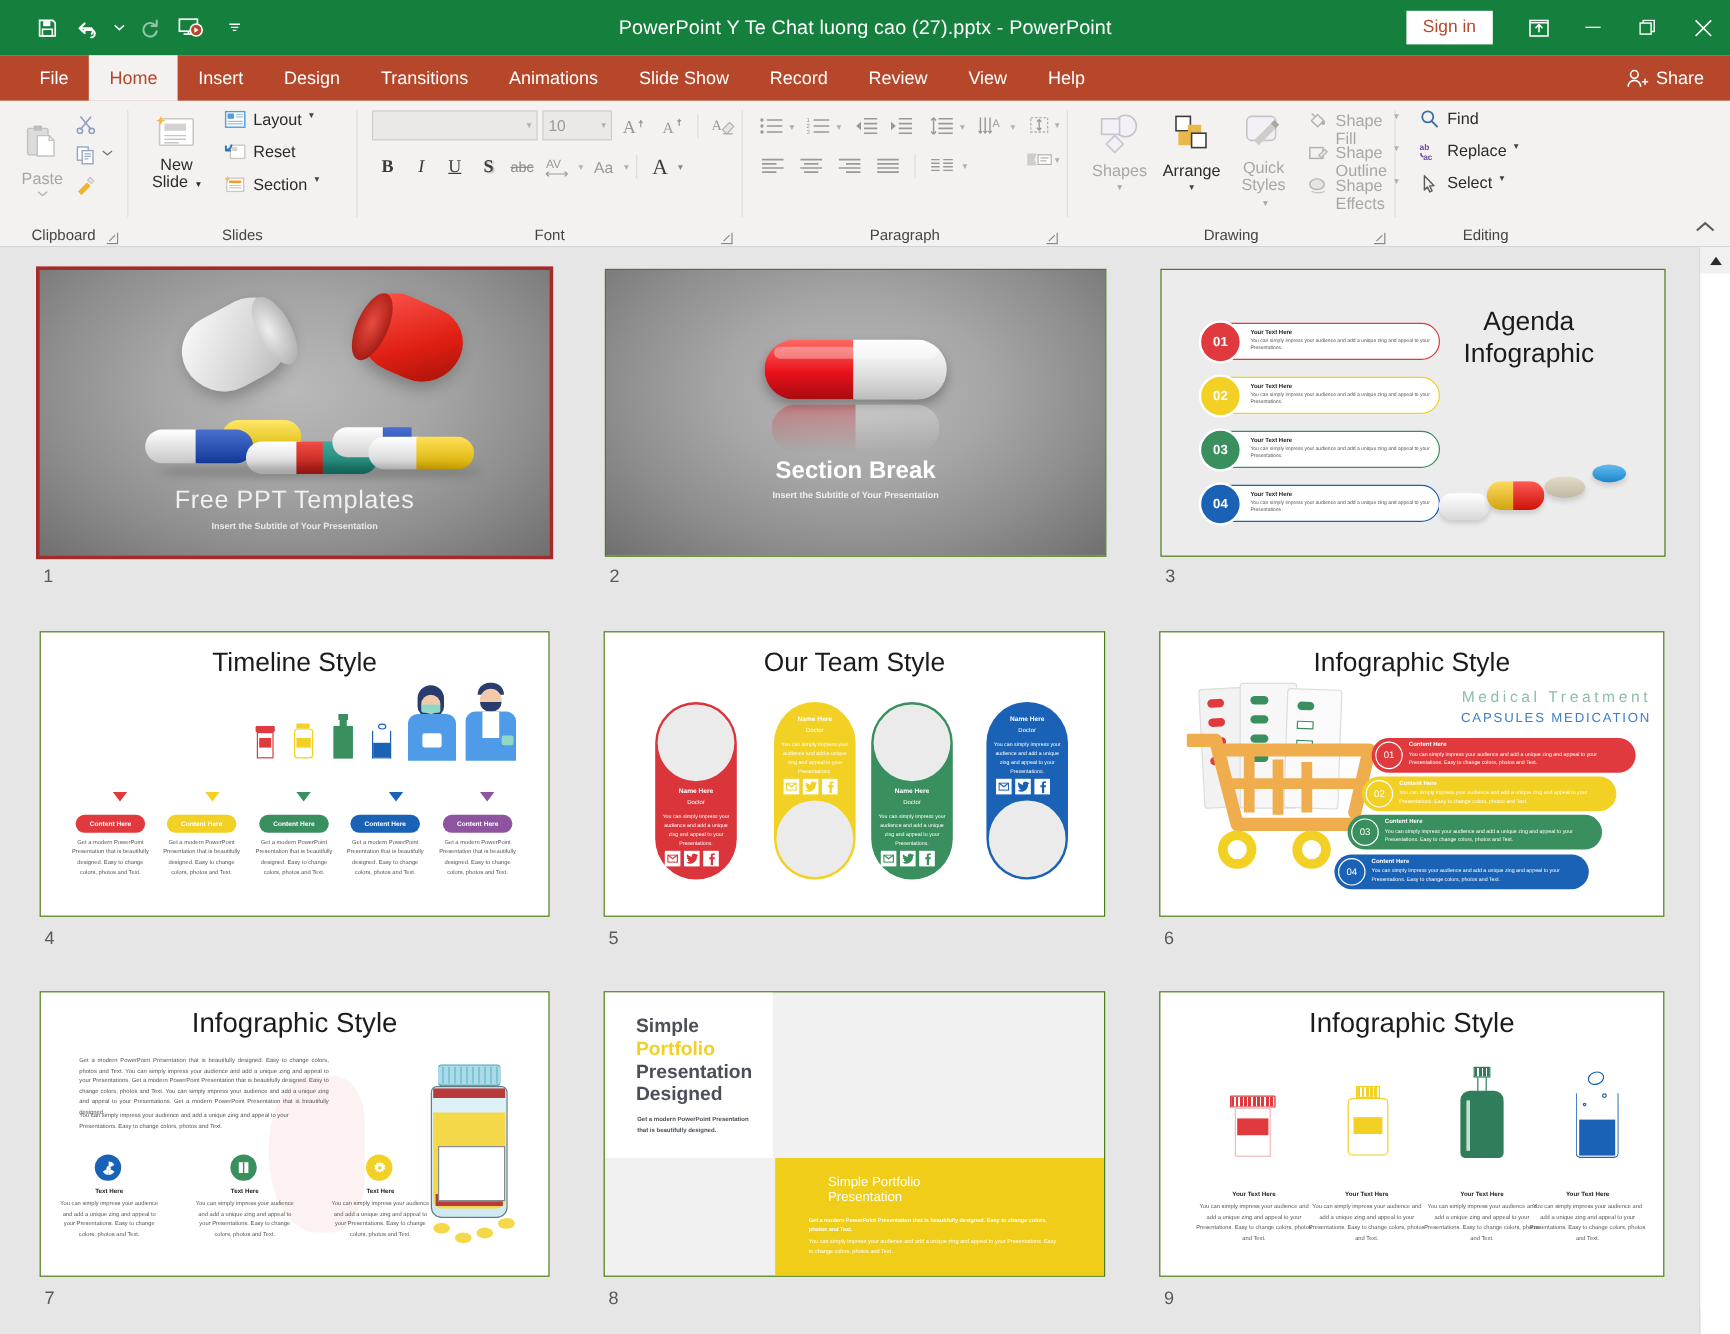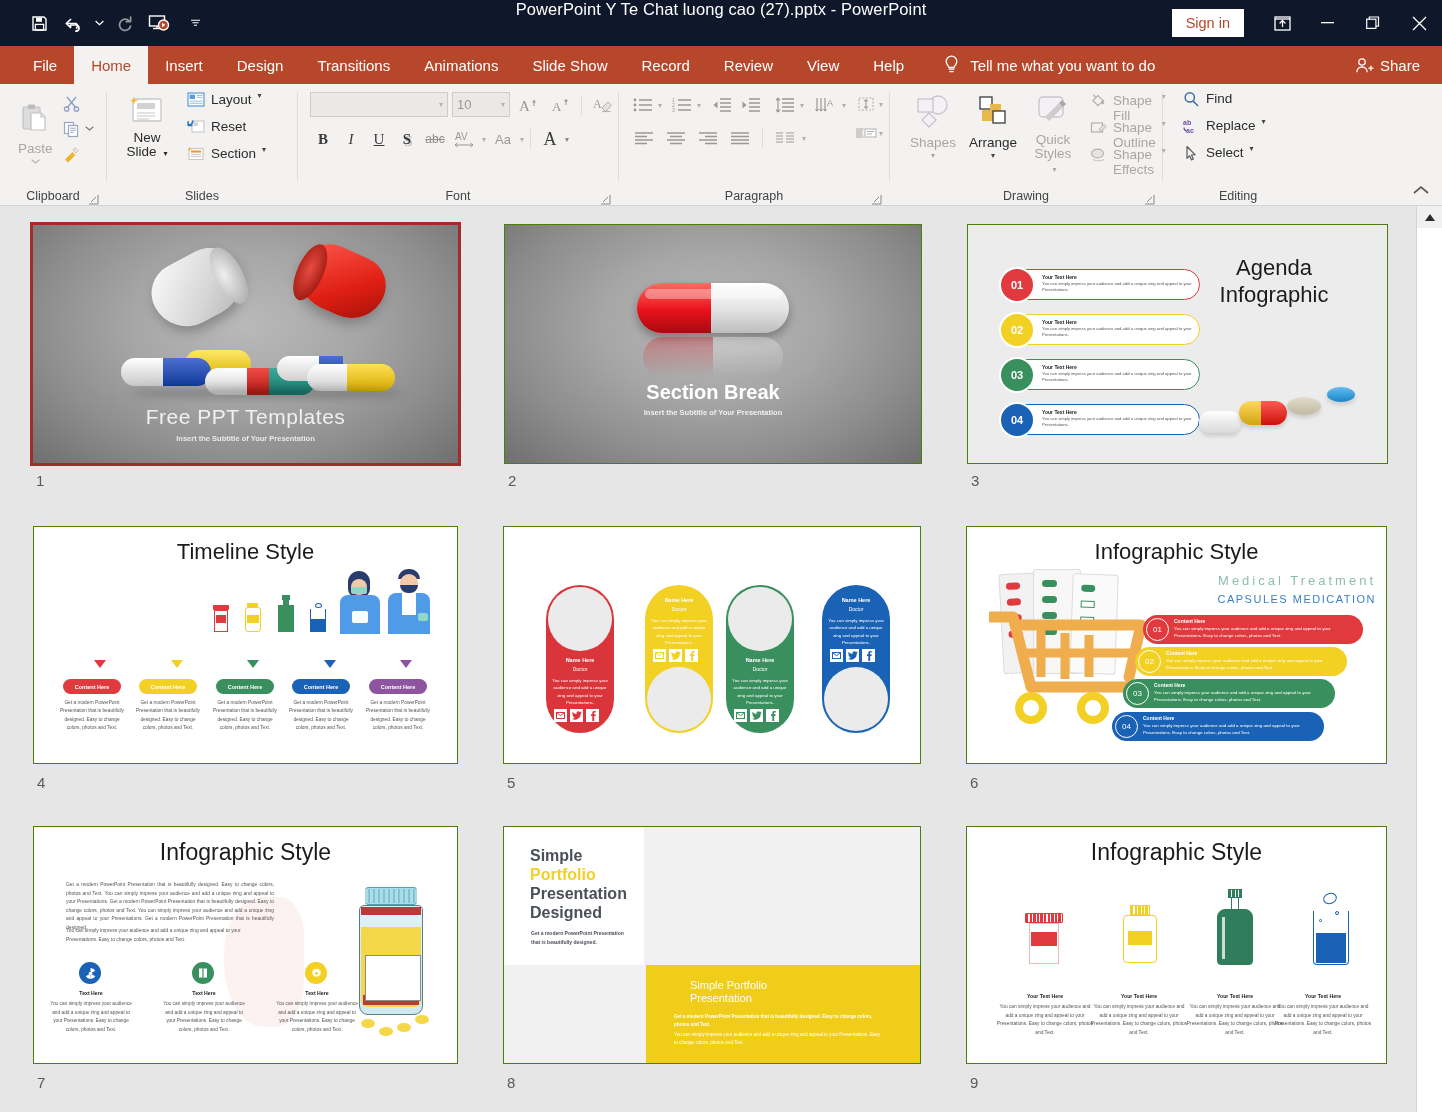--- a/index.html
+++ b/index.html
@@ -12,8 +12,8 @@
 
   
   .titlebar{
-    height:46px; background:#0f172a; position:relative;
-    display:flex; 
+    height:46px; background:#15803d; position:relative;
+    display:flex; align-items:center;
   }
   .qat{ display:flex; align-items:center; padding-left:22px; gap:0px; }
   .qat-btn{

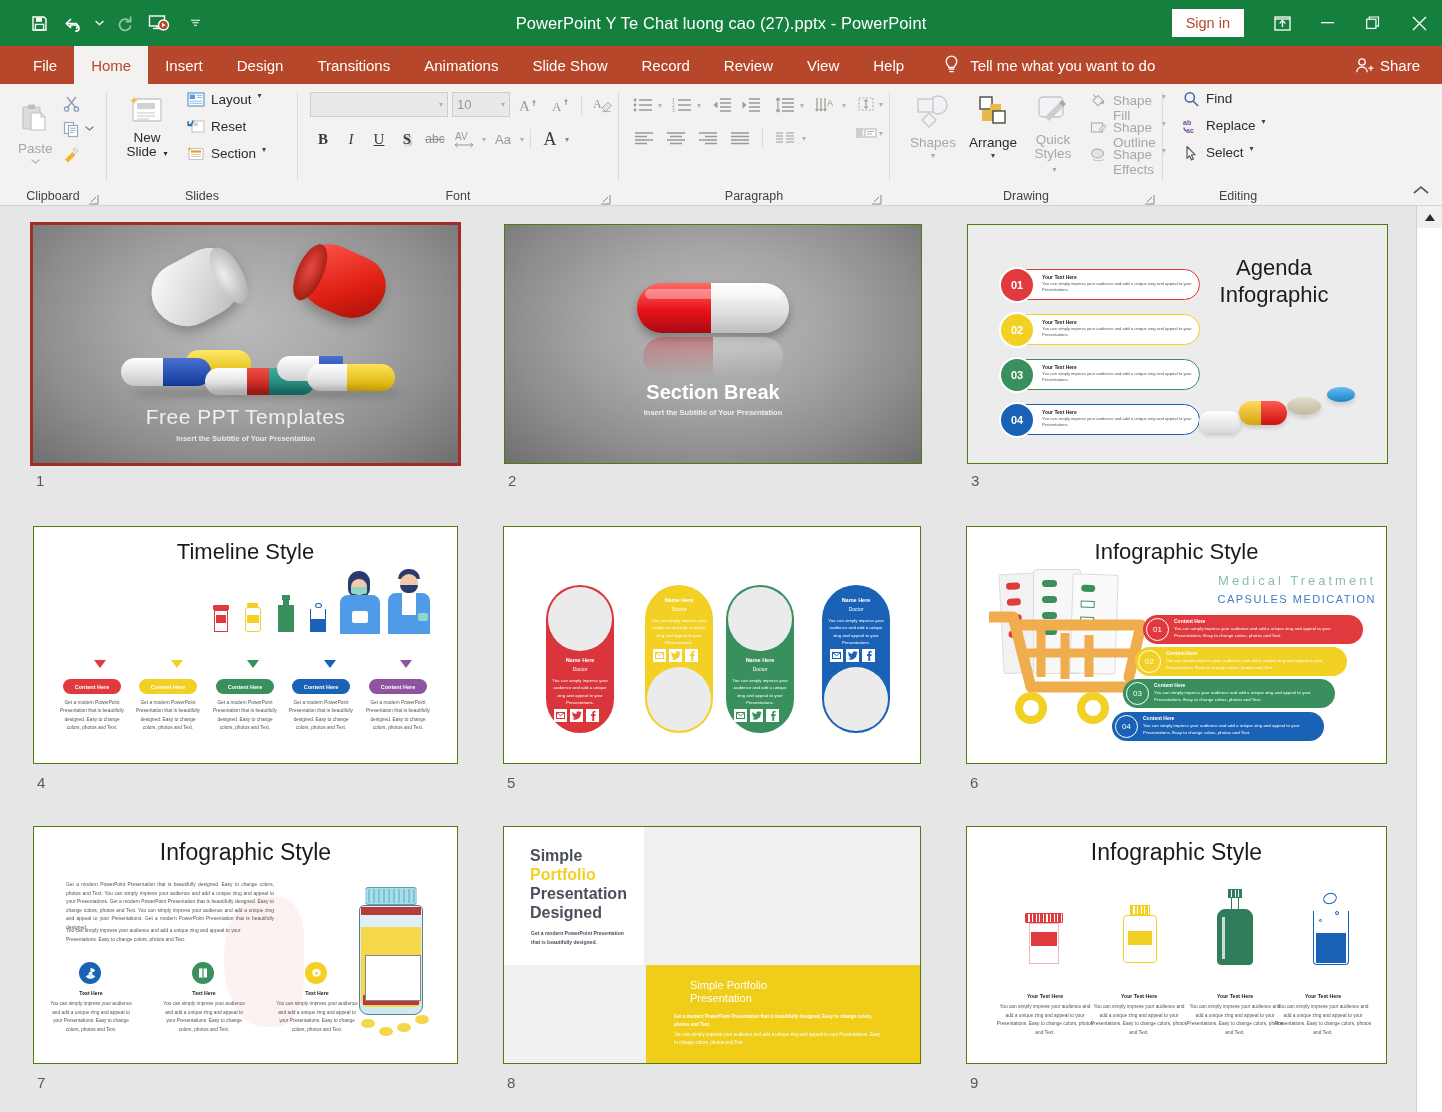--- a/index.html
+++ b/index.html
@@ -216,15 +216,6 @@
   <div class="tab">Review</div>
   <div class="tab">View</div>
   <div class="tab">Help</div>
-  <div class="tellme">
-    <span>
-      <svg width="17" height="20" viewBox="0 0 17 20" style="display:block">
-          <path d="M8.5 1.2c-3 0-5.3 2.3-5.3 5.2 0 2 1.1 3.3 1.9 4.3.5.7.8 1.1.8 1.8h5.2c0-.7.3-1.1.8-1.8.8-1 1.9-2.3 1.9-4.3 0-2.9-2.3-5.2-5.3-5.2z" fill="none" stroke="#fff" stroke-width="1.3"></path>
-          <path d="M6.2 14.2h4.6M6.8 16.6h3.4" stroke="#fff" stroke-width="1.3" stroke-linecap="round"></path>
-        </svg>
-    </span>
-    <span>Tell me what you want to do</span>
-  </div>
   <div class="share">
     <span>
       <svg width="19" height="17" viewBox="0 0 19 17" style="display:block">

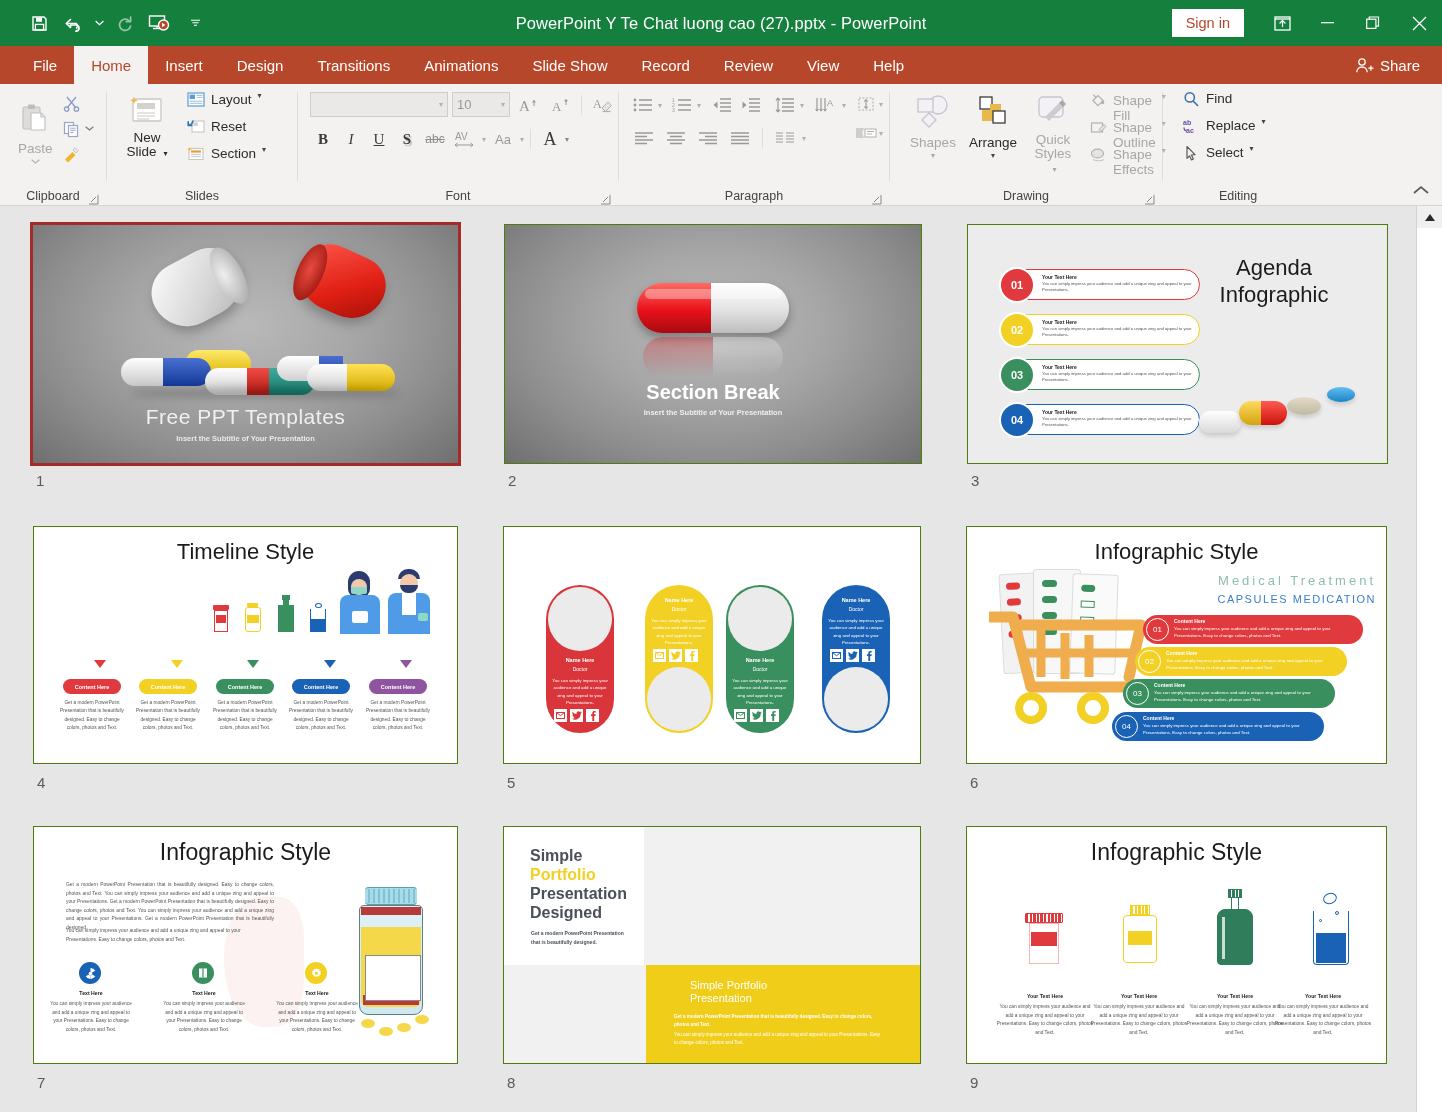--- a/index.html
+++ b/index.html
@@ -815,6 +815,7 @@
 
       <div class="cell">
         <div class="thumb" style="width:418px;height:238px">
+          <div style="position:absolute;left:0;right:0;top:12px;text-align:center;font-size:22px;color:#1b1b1b">Our Team Style</div>
 
           <div style="position:absolute;left:42px;top:58px;width:68px;height:148px;border-radius:34px;background:#d9353b">
             <div style="position:absolute;left:2px;top:2px;width:64px;height:64px;border-radius:50%;background:#ebebeb"></div>

